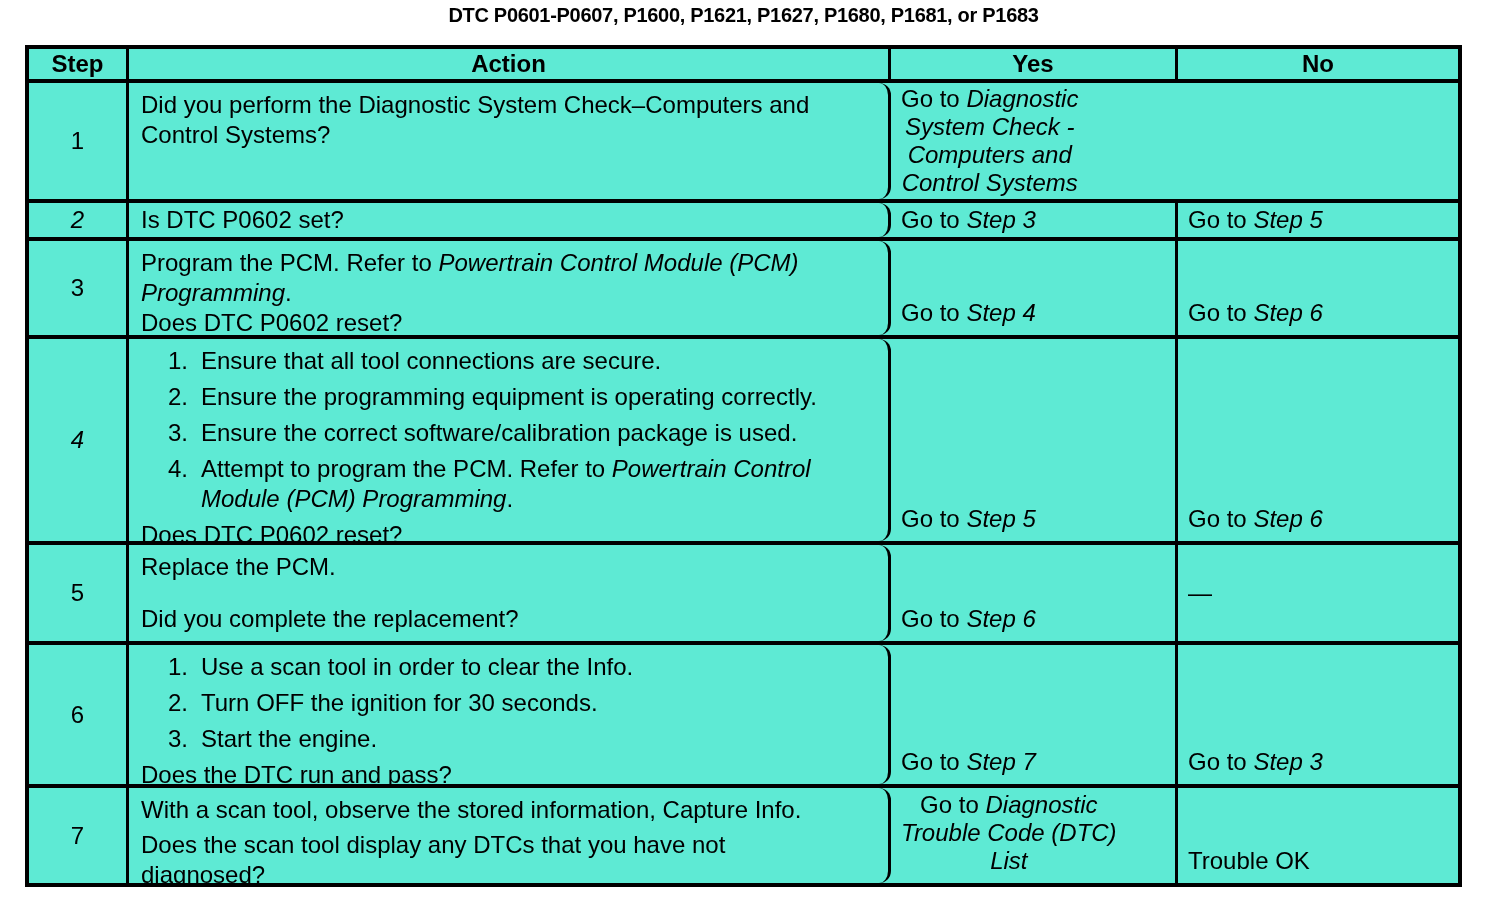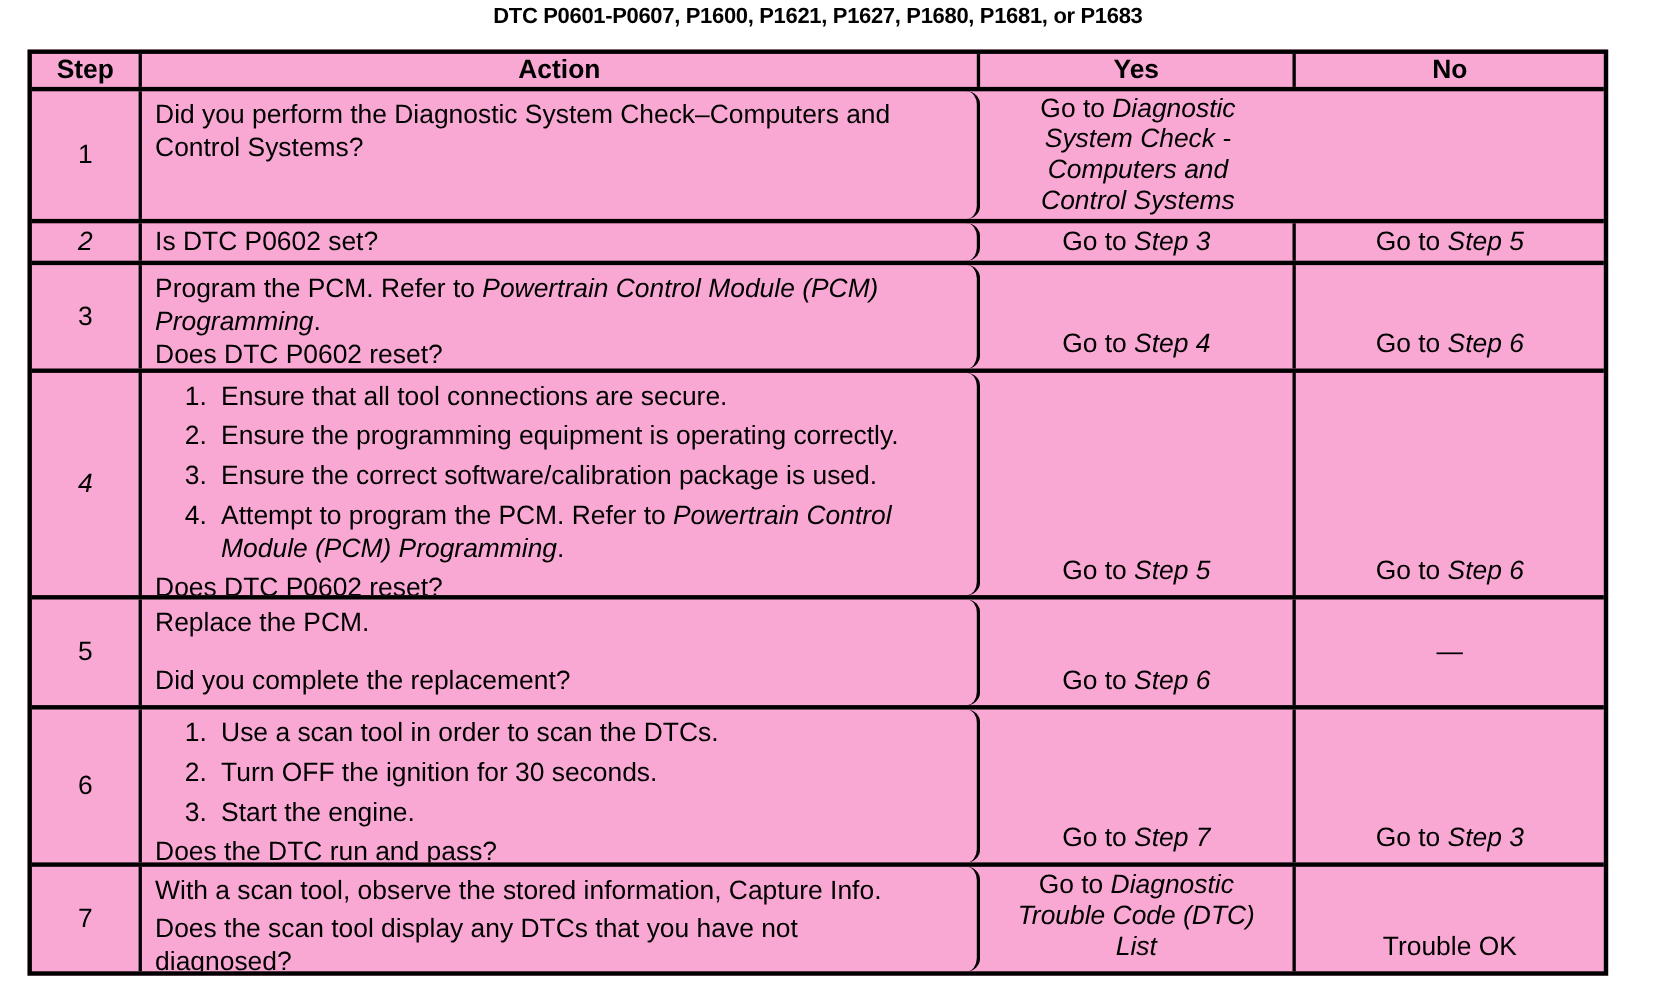--- a/index.html
+++ b/index.html
@@ -15,7 +15,7 @@
   }
   .dtc-table{
     position:absolute;left:25px;top:45px;width:1437px;
-    border:4px solid #000;box-sizing:border-box;background:#f9a8d4;
+    border:4px solid #000;box-sizing:border-box;background:#5eead4;
   }
   .row{
     display:grid;grid-template-columns:100px 1fr 287px 280px;

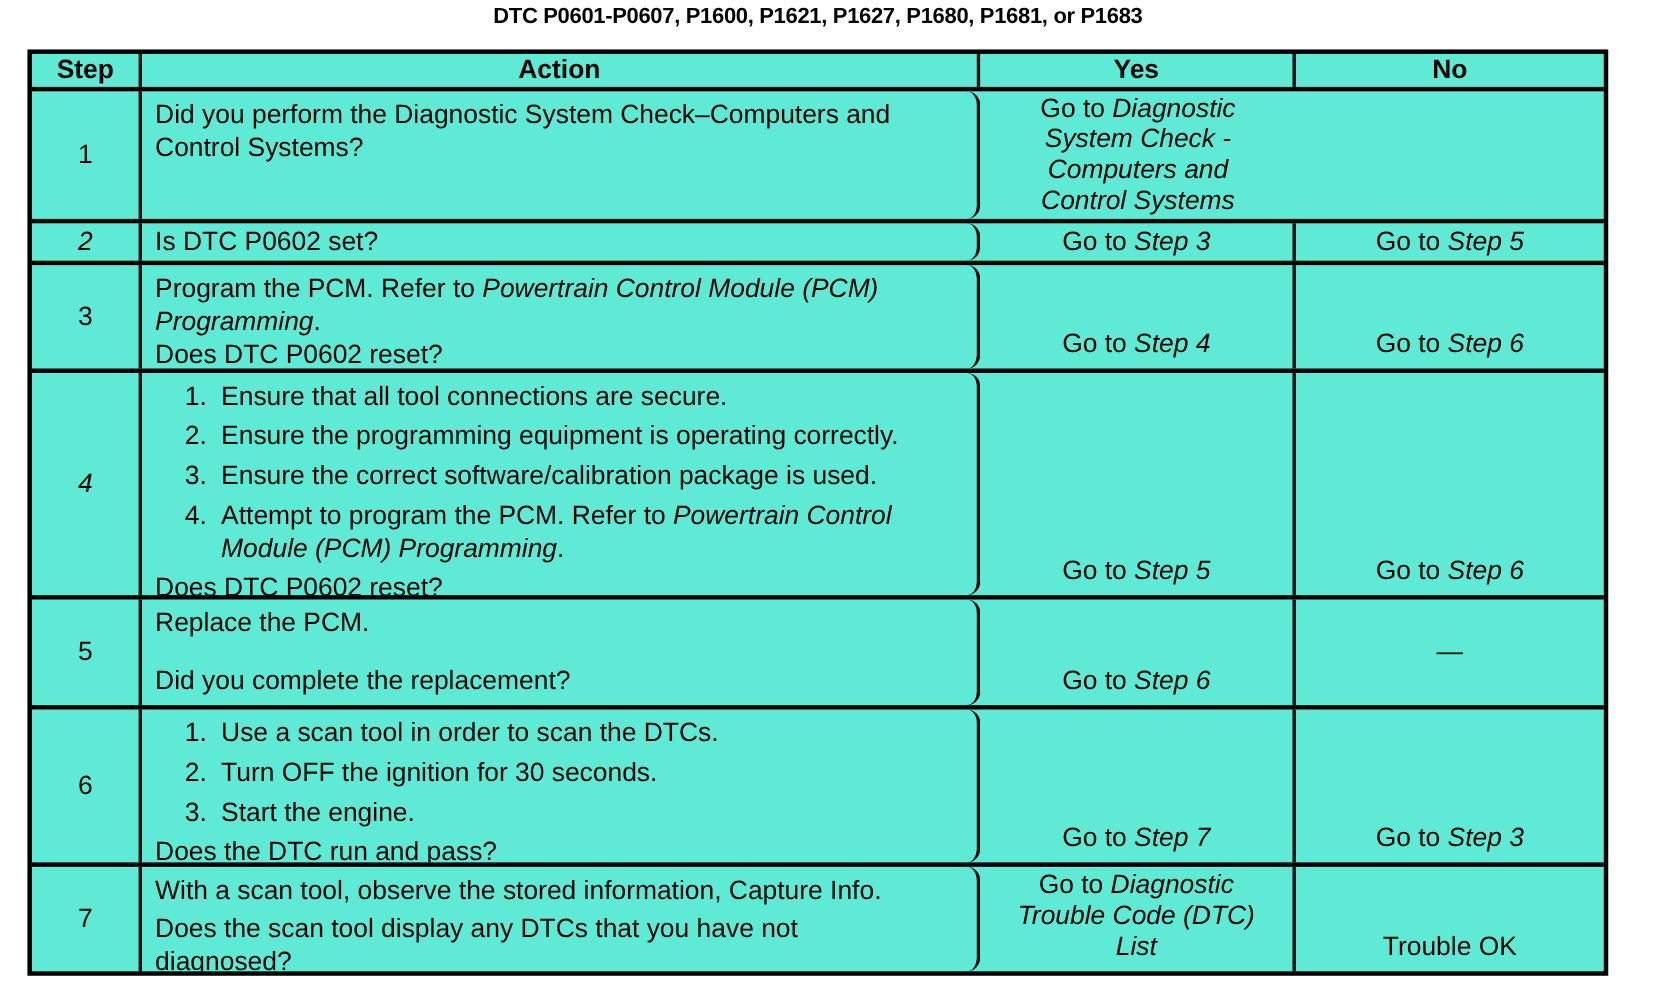--- a/index.html
+++ b/index.html
@@ -42,7 +42,7 @@
   .list{padding-left:23px;}
   .li{display:flex;line-height:30px;margin-bottom:6px;}
   .li-num{width:24px;text-align:right;margin-right:13px;flex:none;}
-  .yn-cell{font-size:24px;align-items:center;text-align:center;justify-content:flex-end;padding:4px 10px 8px;}
+  .yn-cell{font-size:24px;align-items:flex-start;text-align:center;justify-content:flex-end;padding:4px 10px 8px;}
   .yn-middle{justify-content:center;padding-bottom:4px;}
   .yn-lines{line-height:28px;}
   .line{display:block;}

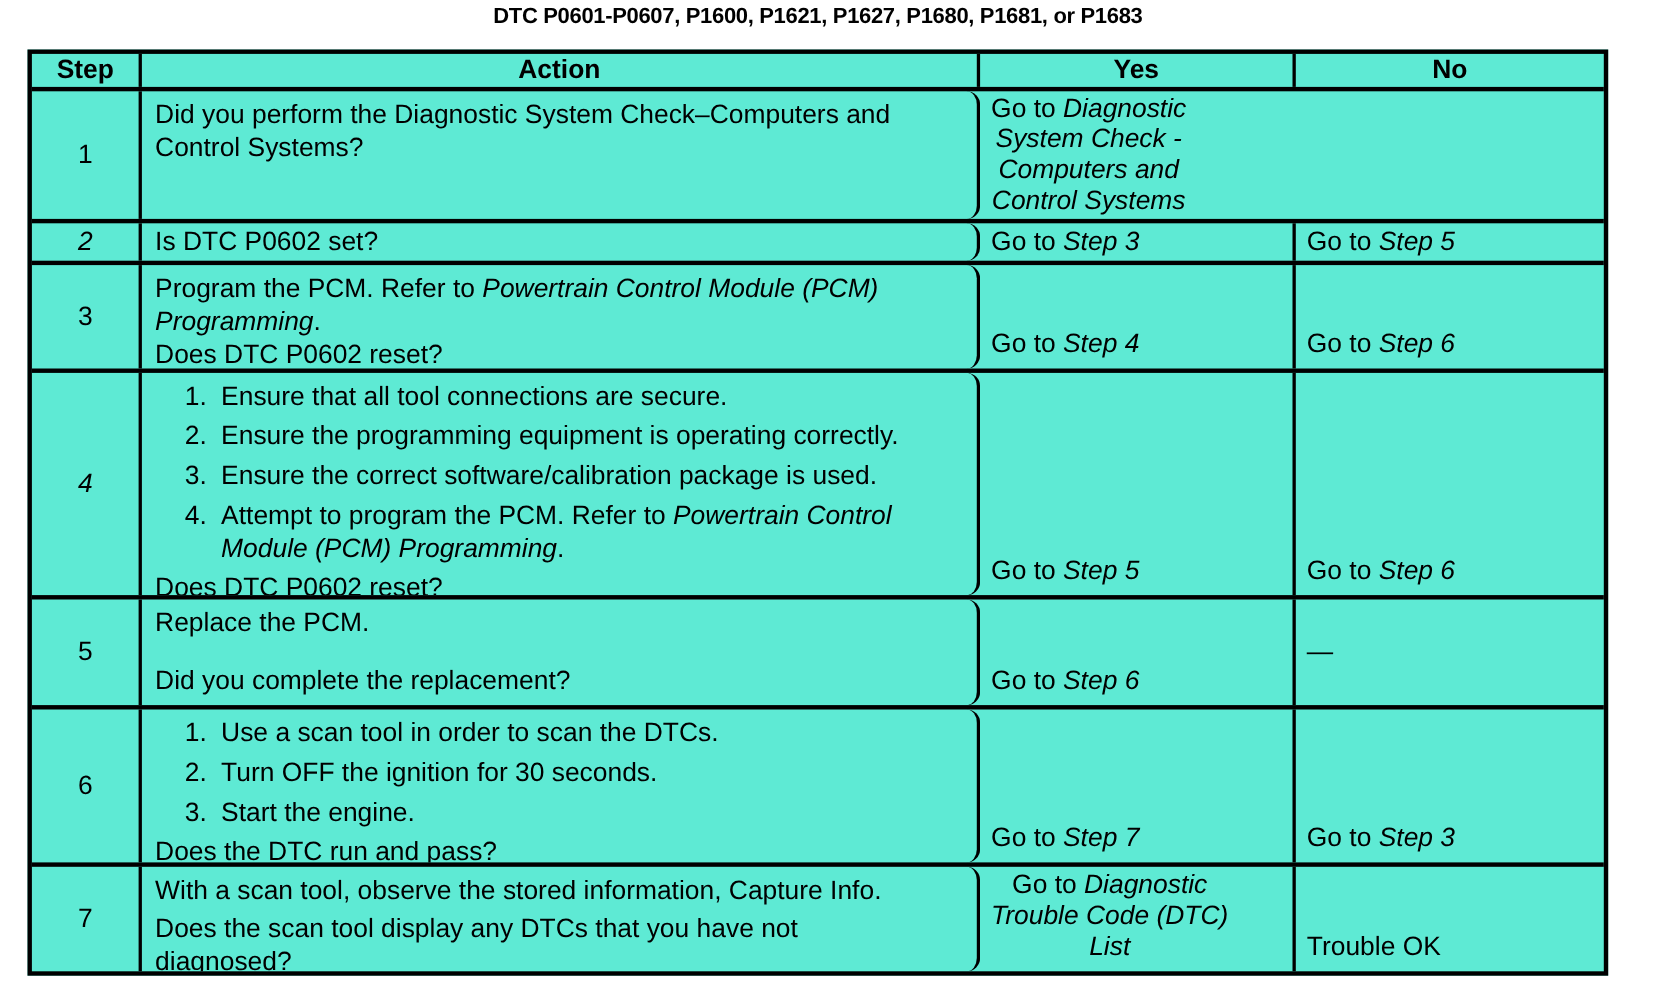--- a/index.html
+++ b/index.html
@@ -168,7 +168,7 @@
       <div class="list">
         <div class="li">
             <span class="li-num">1.</span>
-            <span class="li-text">Use a scan tool in order to scan the DTCs.</span>
+            <span class="li-text">Use a scan tool in order to clear the Info.</span>
           </div>
         <div class="li">
             <span class="li-num">2.</span>

